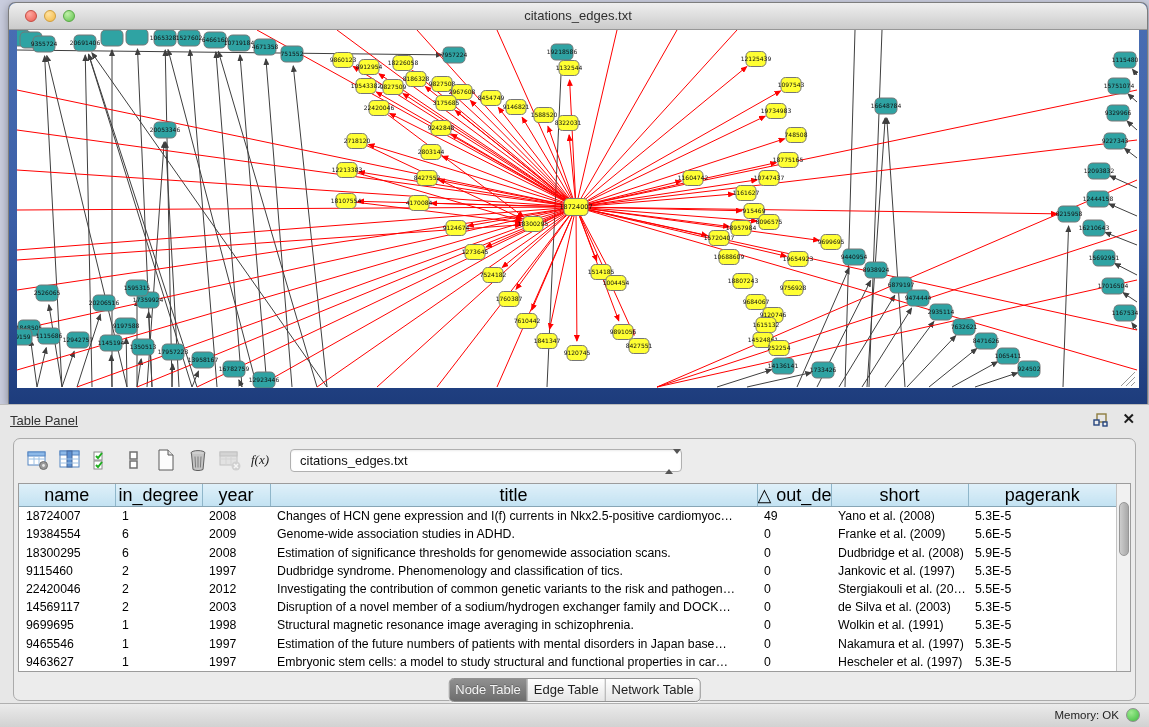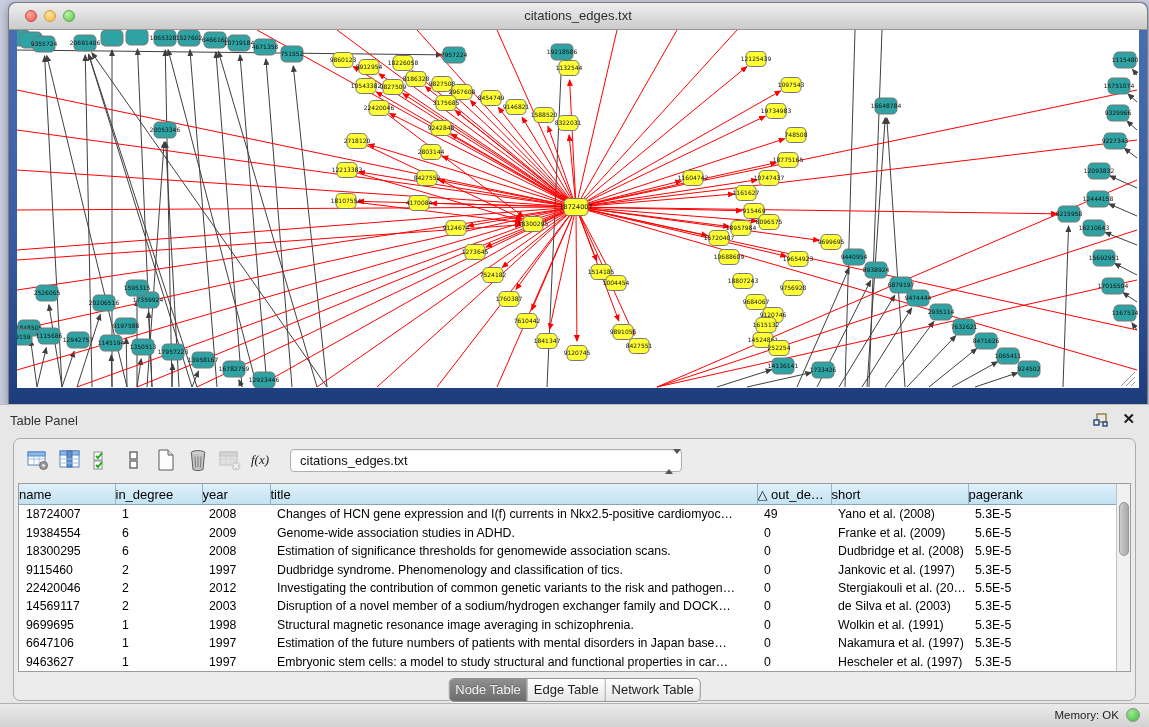--- a/index.html
+++ b/index.html
@@ -36,7 +36,7 @@
     position:absolute;left:0;top:404px;width:1149px;height:299px;
     background:#e7e7e7;border-top:1px solid #bcbcbc;
   }
-  .panel-title{position:absolute;left:10px;top:8px;font-size:13px;color:#333;}
+  .panel-title{position:absolute;left:10px;top:8px;font-size:13px;color:#333;text-decoration:underline;}
   .panel-float{position:absolute;right:40px;top:8px;width:16px;height:14px;}
   .panel-close{position:absolute;right:14px;top:5px;font-size:15px;font-weight:bold;color:#1c1c1c;line-height:18px;}
   .inner-panel{

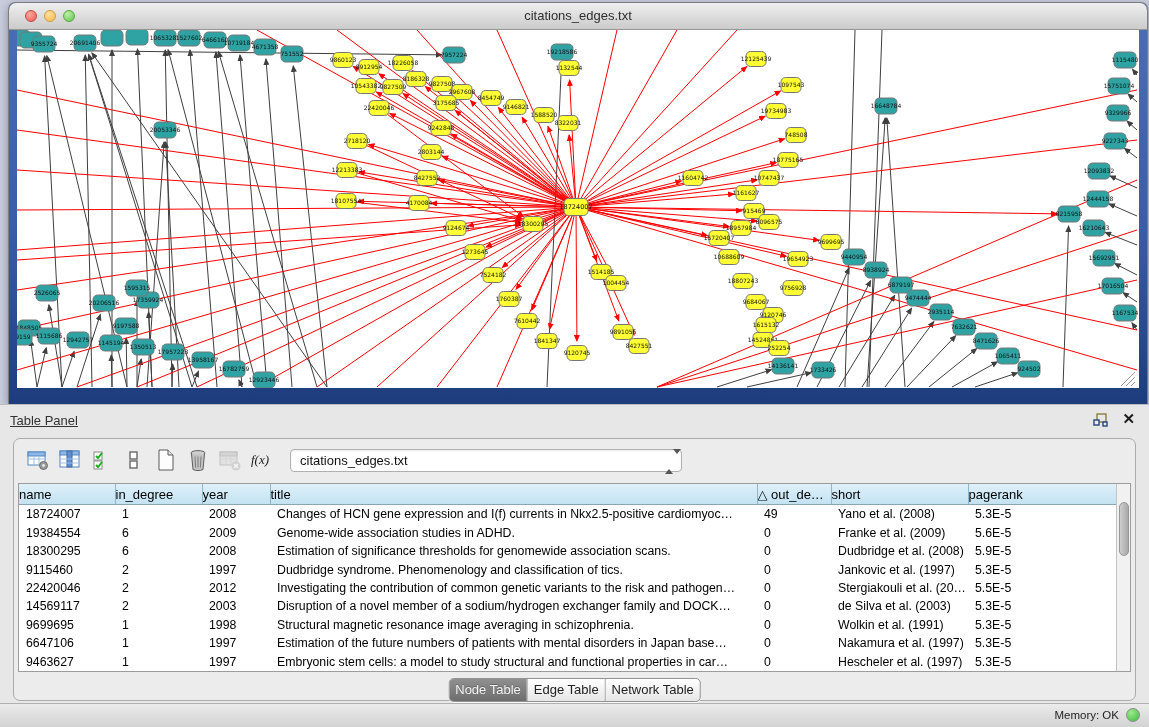--- a/index.html
+++ b/index.html
@@ -62,7 +62,7 @@
   th{
     height:20px;background:linear-gradient(#dff0f9,#c3e2f2);
     border-right:1px solid #8fb6ca;border-bottom:1px solid #87a5b5;
-    font-weight:normal;font-size:13px;text-align:left;padding:0;
+    font-weight:normal;font-size:18px;text-align:center;padding:0;
     white-space:nowrap;overflow:hidden;
   }
   th:last-child{border-right:none;}

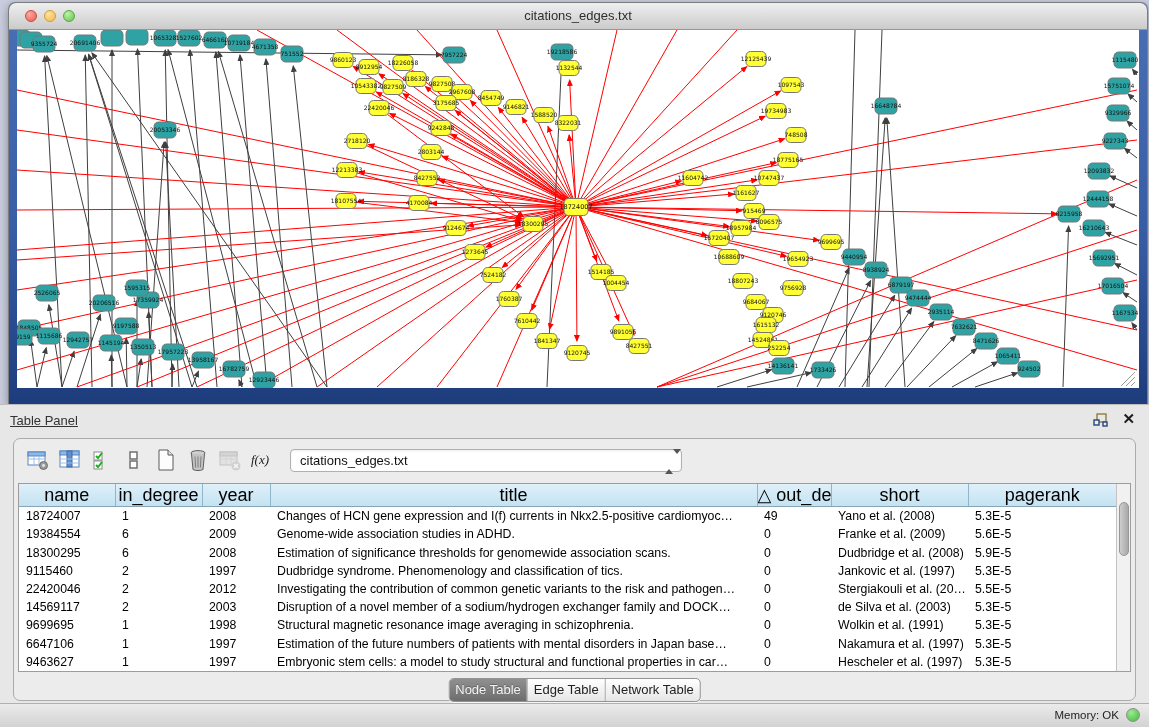--- a/index.html
+++ b/index.html
@@ -635,7 +635,7 @@
               <td>5.3E-5</td>
             </tr>
             <tr>
-              <td>6647106</td>
+              <td>9465546</td>
               <td>1</td>
               <td>1997</td>
               <td>Estimation of the future numbers of patients with mental disorders in Japan base…</td>

